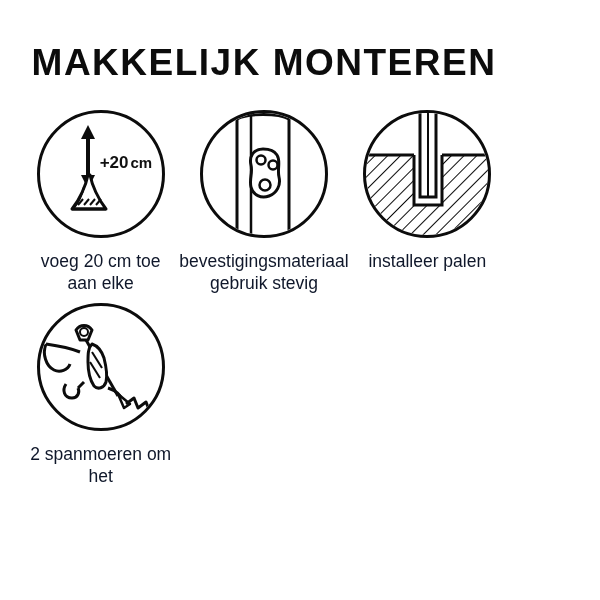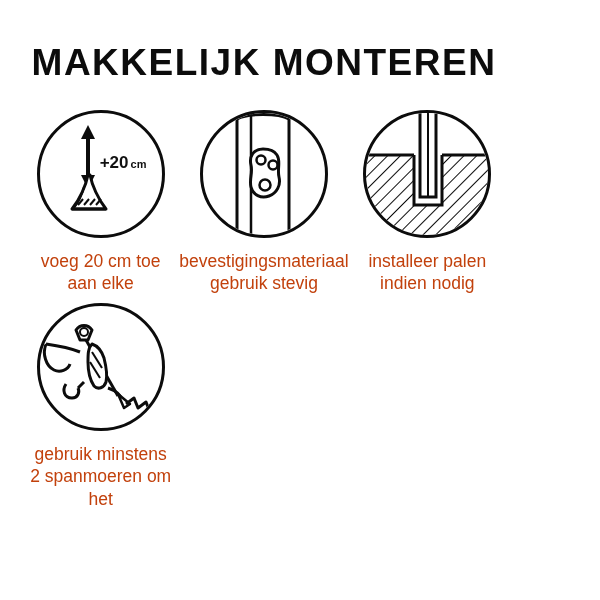--- a/index.html
+++ b/index.html
@@ -94,7 +94,7 @@
         </svg>
         <div style="position:absolute; left:60px; top:40px; display:flex; align-items:baseline;">
           <span style="font-size:17px; font-weight:700;">+20</span>
-          <span style="font-size:11px; font-weight:700; margin-left:2px;">cm</span>
+          <span style="font-size:15px; font-weight:700; margin-left:2px;">cm</span>
         </div>
       </div>
       <div class="caption">

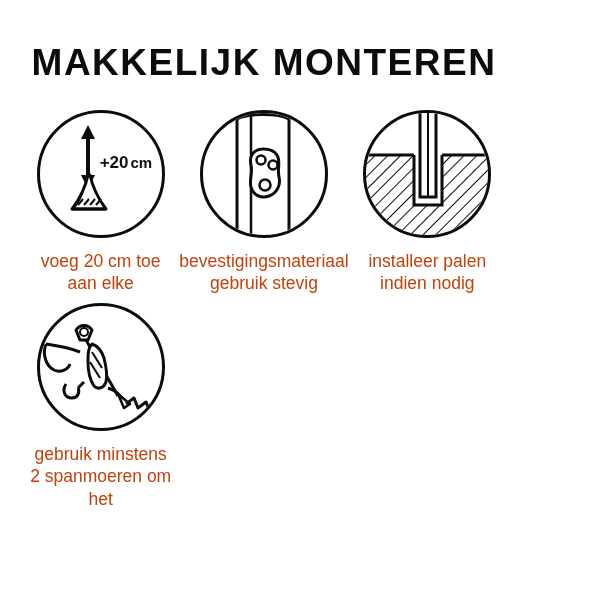--- a/index.html
+++ b/index.html
@@ -59,7 +59,7 @@
     font-size: 17.5px;
     line-height: 1.28;
     text-align: center;
-    color: #c2410c;
+    color: #0f172a;
     max-width: 255px;
   }
   .cell-row2 .caption {

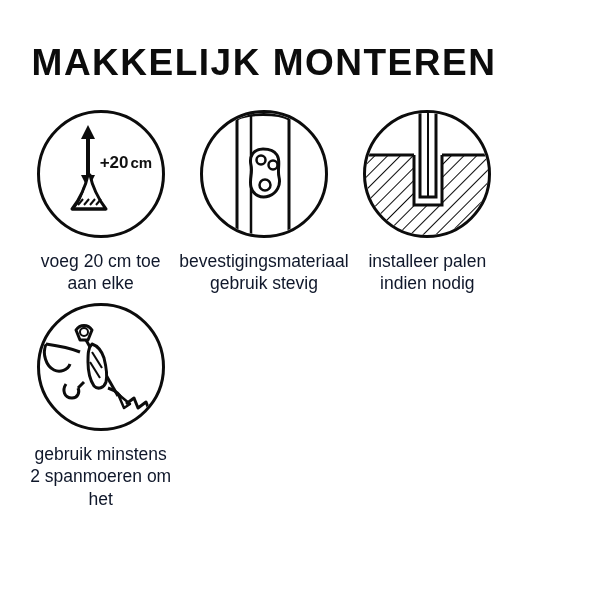--- a/index.html
+++ b/index.html
@@ -147,7 +147,6 @@
       </div>
       <div class="caption">
         <div>installeer palen</div>
-        <div>indien nodig</div>
       </div>
     </div>
 

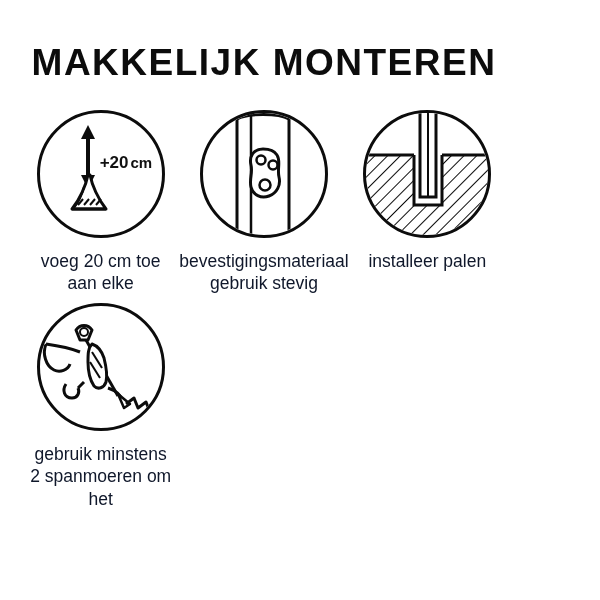--- a/index.html
+++ b/index.html
@@ -175,7 +175,6 @@
         </svg>
       </div>
       <div class="caption">
-        <div>gebruik minstens</div>
         <div>2 spanmoeren om het</div>
       </div>
     </div>

